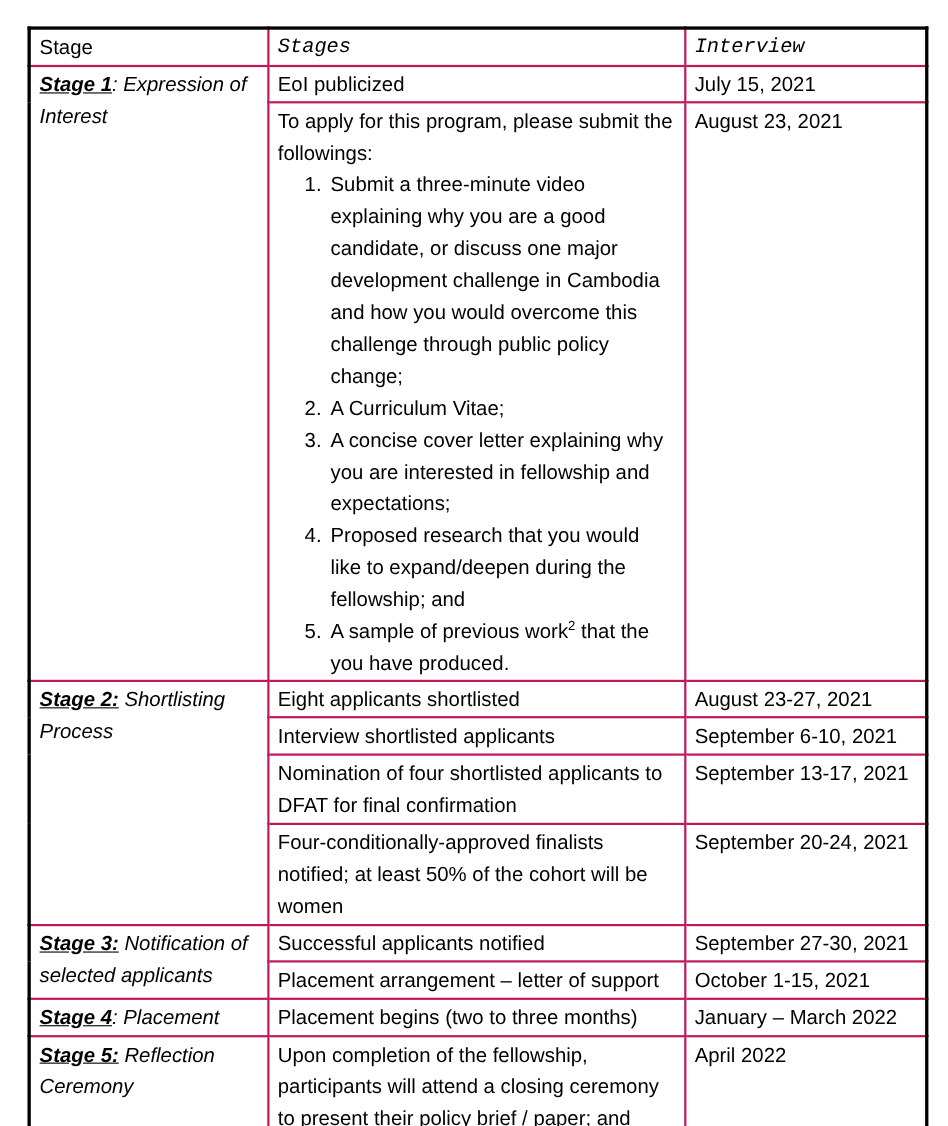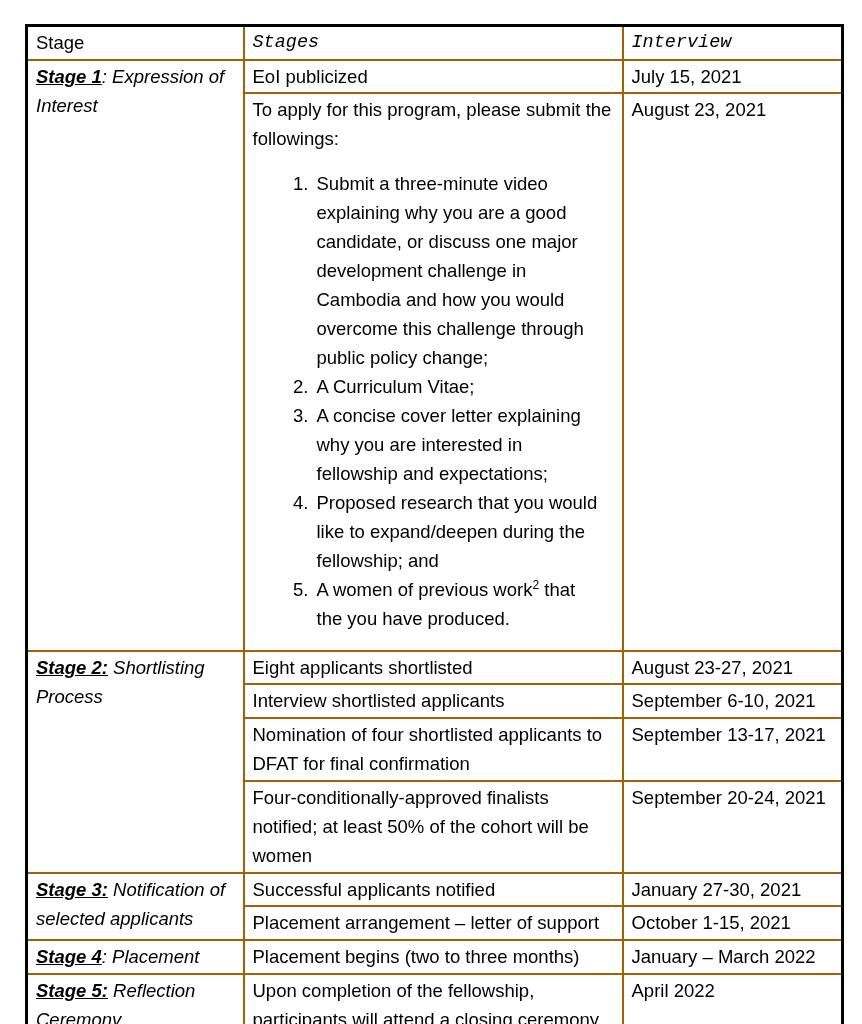--- a/index.html
+++ b/index.html
@@ -27,7 +27,7 @@
     line-height: 29px;
   }
   .doc-table td, .doc-table th {
-    border: 2px solid #a16207;
+    border: 2px solid #be185d;
     vertical-align: top;
     text-align: left;
     padding: 1px 8px 1px 8px;

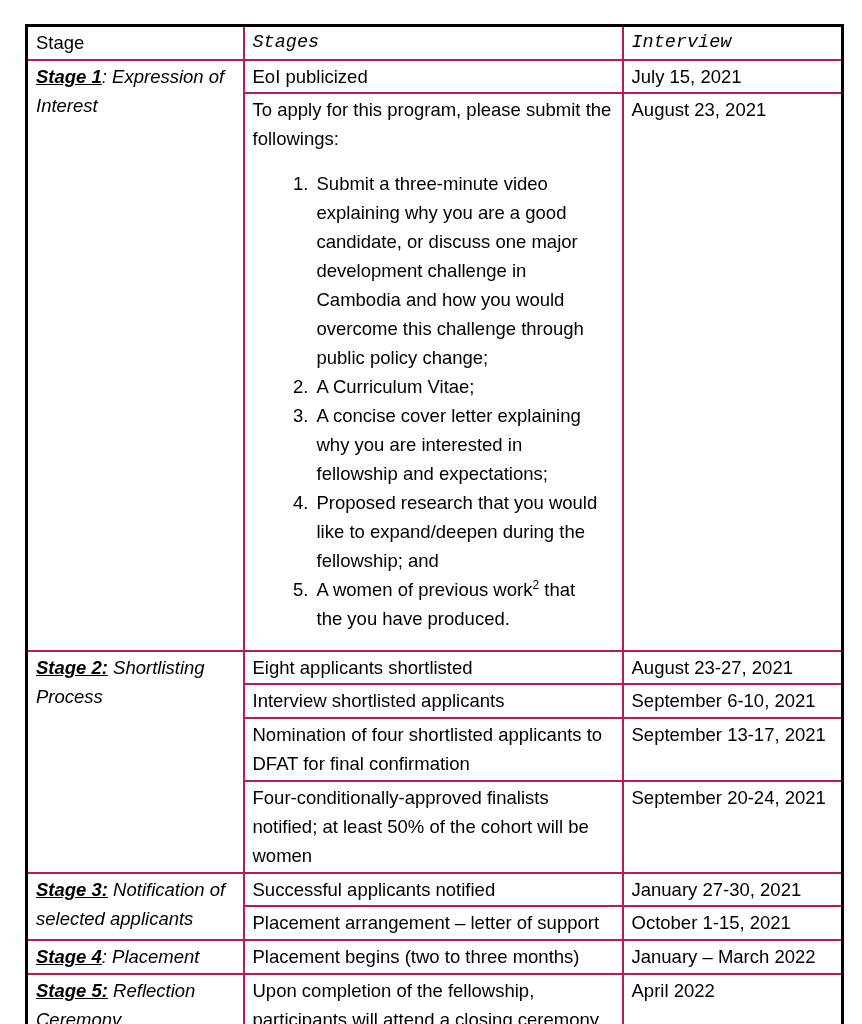--- a/index.html
+++ b/index.html
@@ -39,7 +39,7 @@
   .lbl-bold { font-weight: bold; font-style: italic; text-decoration: underline; }
   .lbl-rest { font-style: italic; }
   ol.apply-list {
-    margin: 16px;
+    margin: 0;
     padding-left: 45px;
   }
   ol.apply-list li {

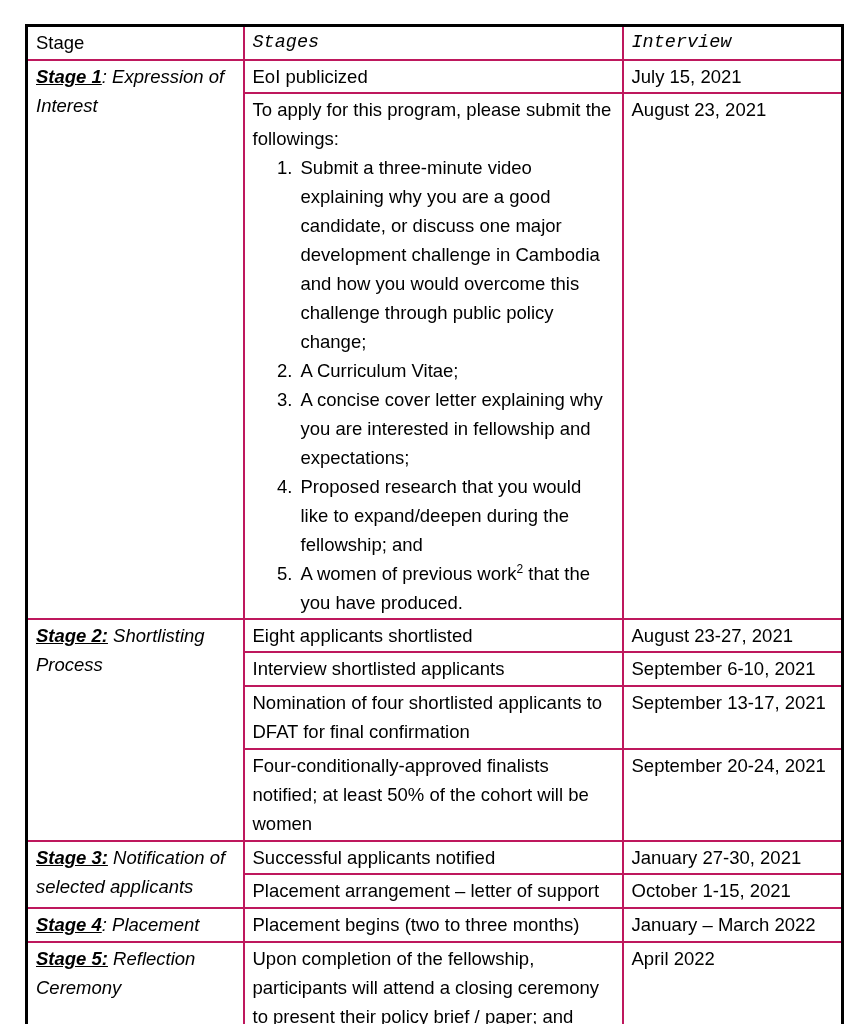--- a/index.html
+++ b/index.html
@@ -85,7 +85,7 @@
           <li>A Curriculum Vitae;</li>
           <li>A concise cover letter explaining why you are interested in fellowship and expectations;</li>
           <li>Proposed research that you would like to expand/deepen during the fellowship; and</li>
-          <li><span>A women of previous work</span><sup class="fnote">2</sup><span> that the you have produced.</span></li>
+          <li><span>A sample of previous work</span><sup class="fnote">2</sup><span> that the you have produced.</span></li>
         </ol>
       </td>
       <td>August 23, 2021</td>

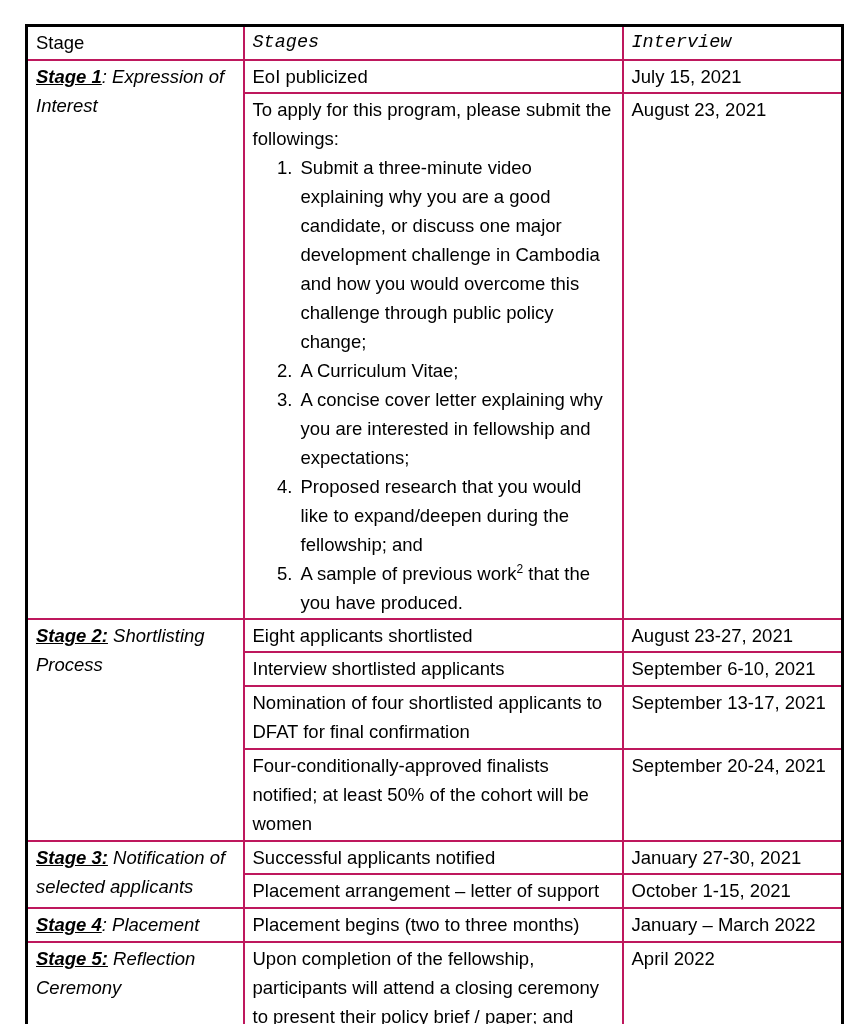--- a/index.html
+++ b/index.html
@@ -116,7 +116,7 @@
         <span class="lbl-bold">Stage 3:</span><span class="lbl-rest"> Notification of selected applicants</span>
       </td>
       <td>Successful applicants notified</td>
-      <td>January 27-30, 2021</td>
+      <td>September 27-30, 2021</td>
     </tr>
     <tr>
       <td style="height:30px">Placement arrangement – letter of support</td>

